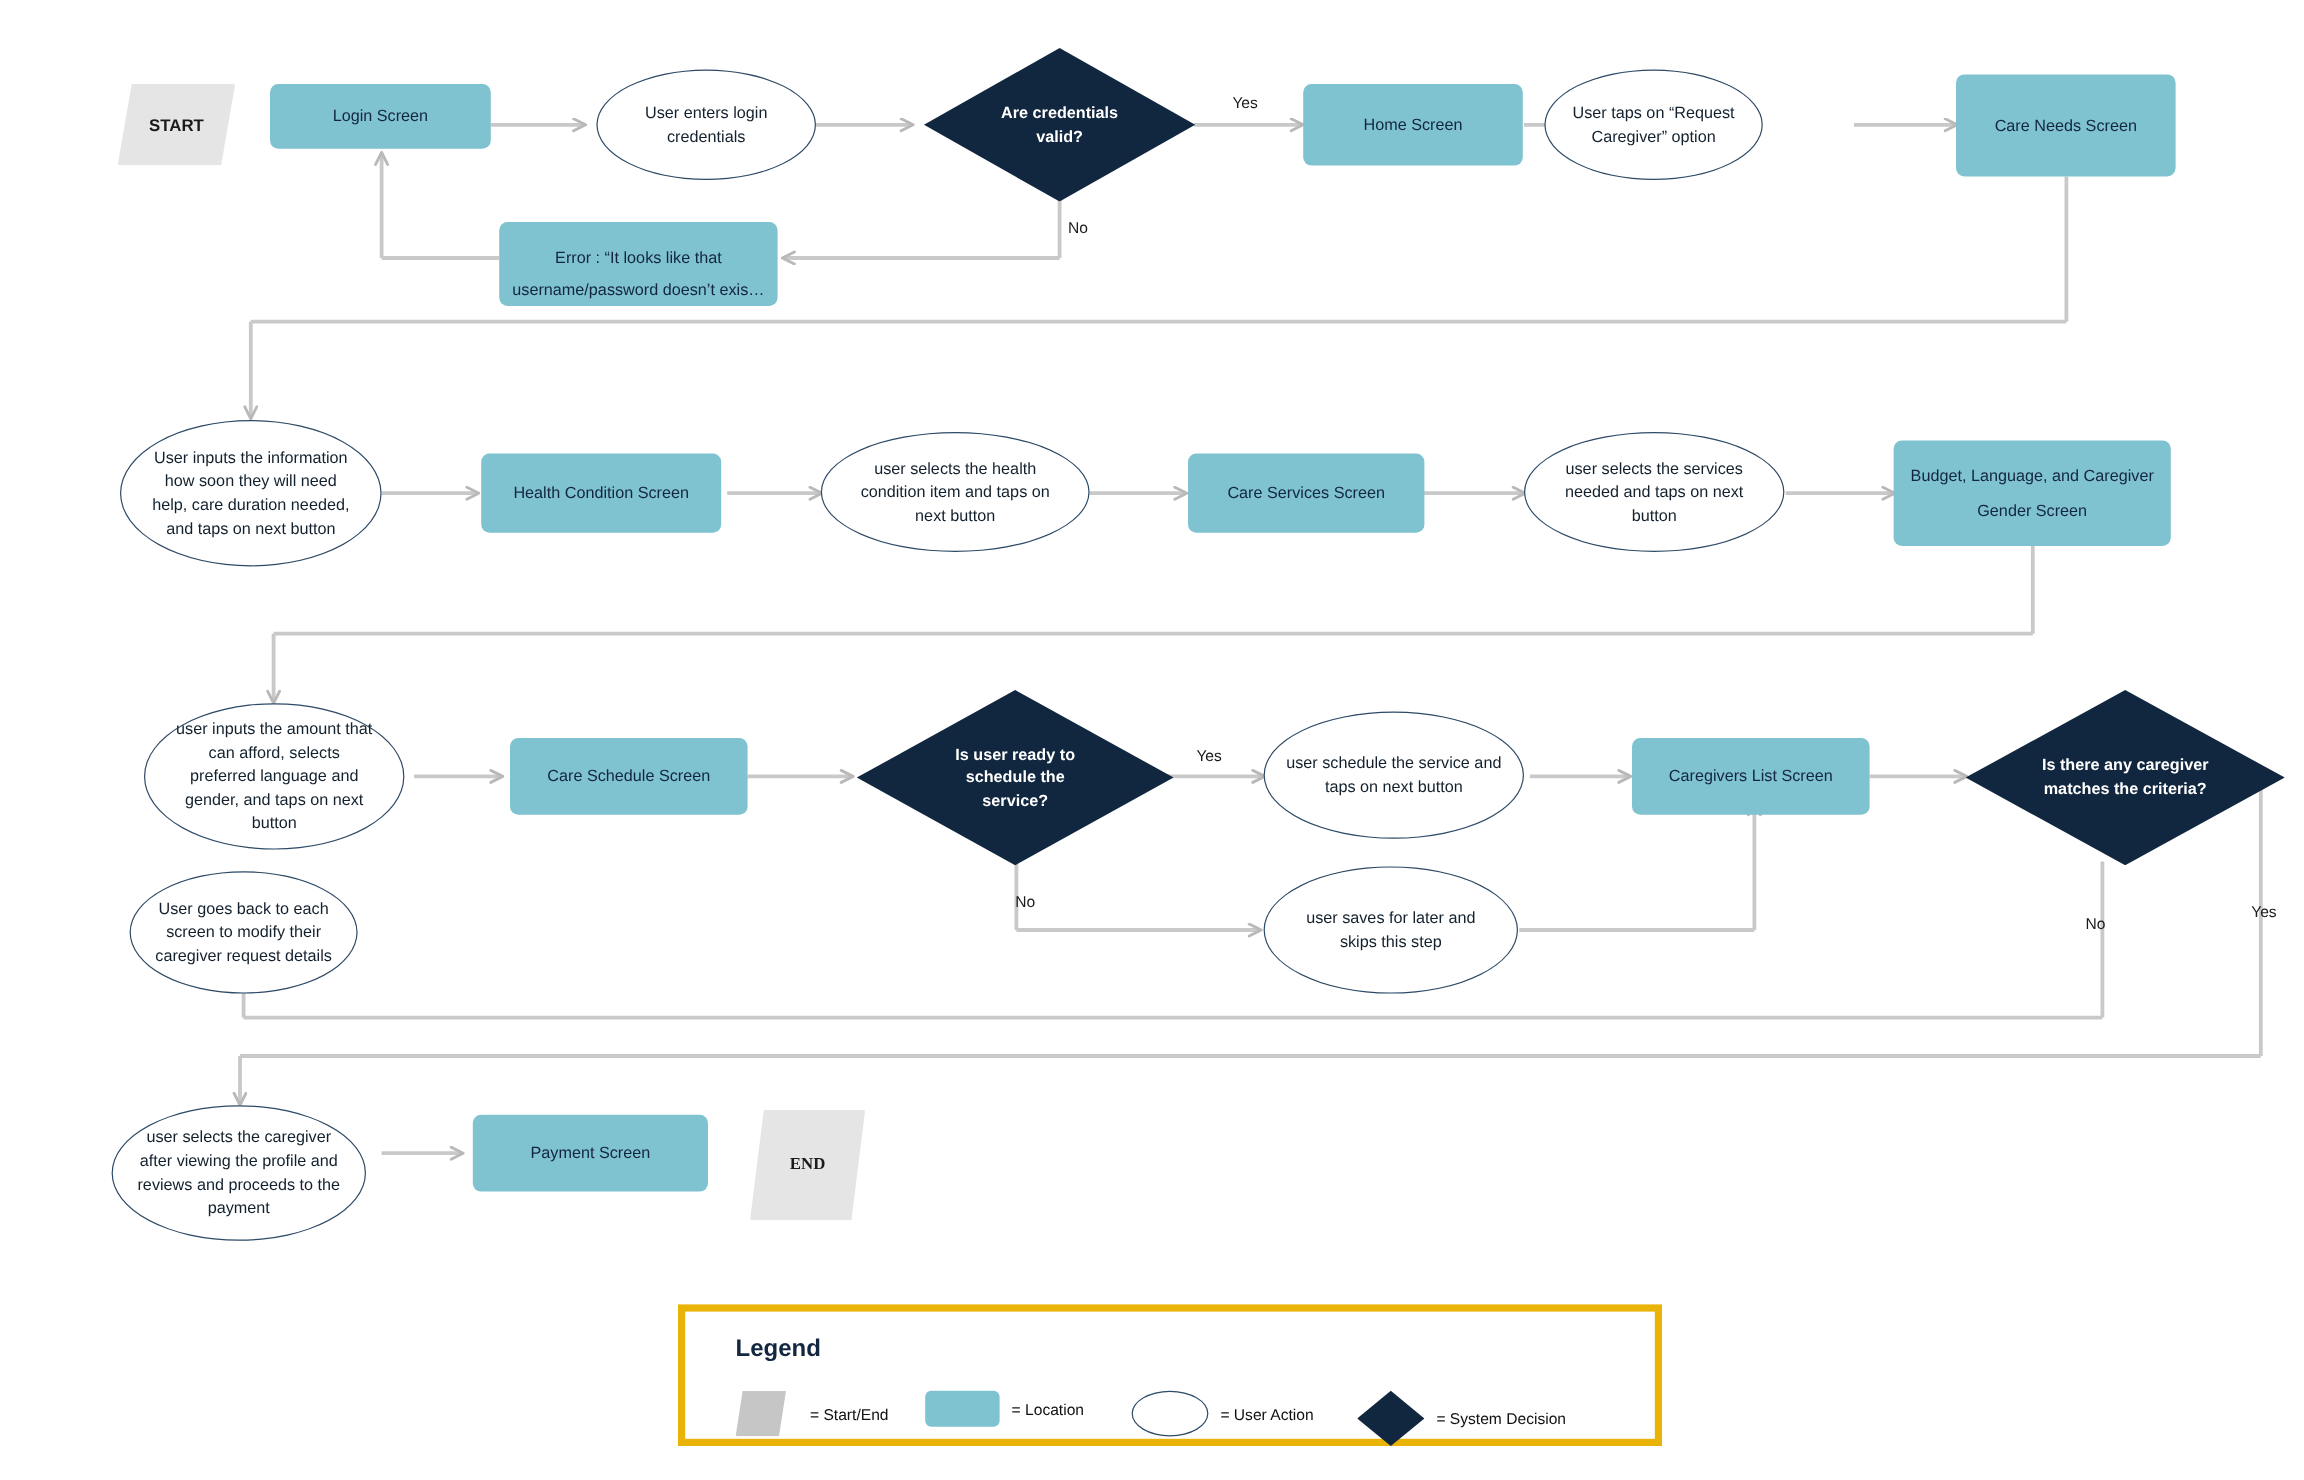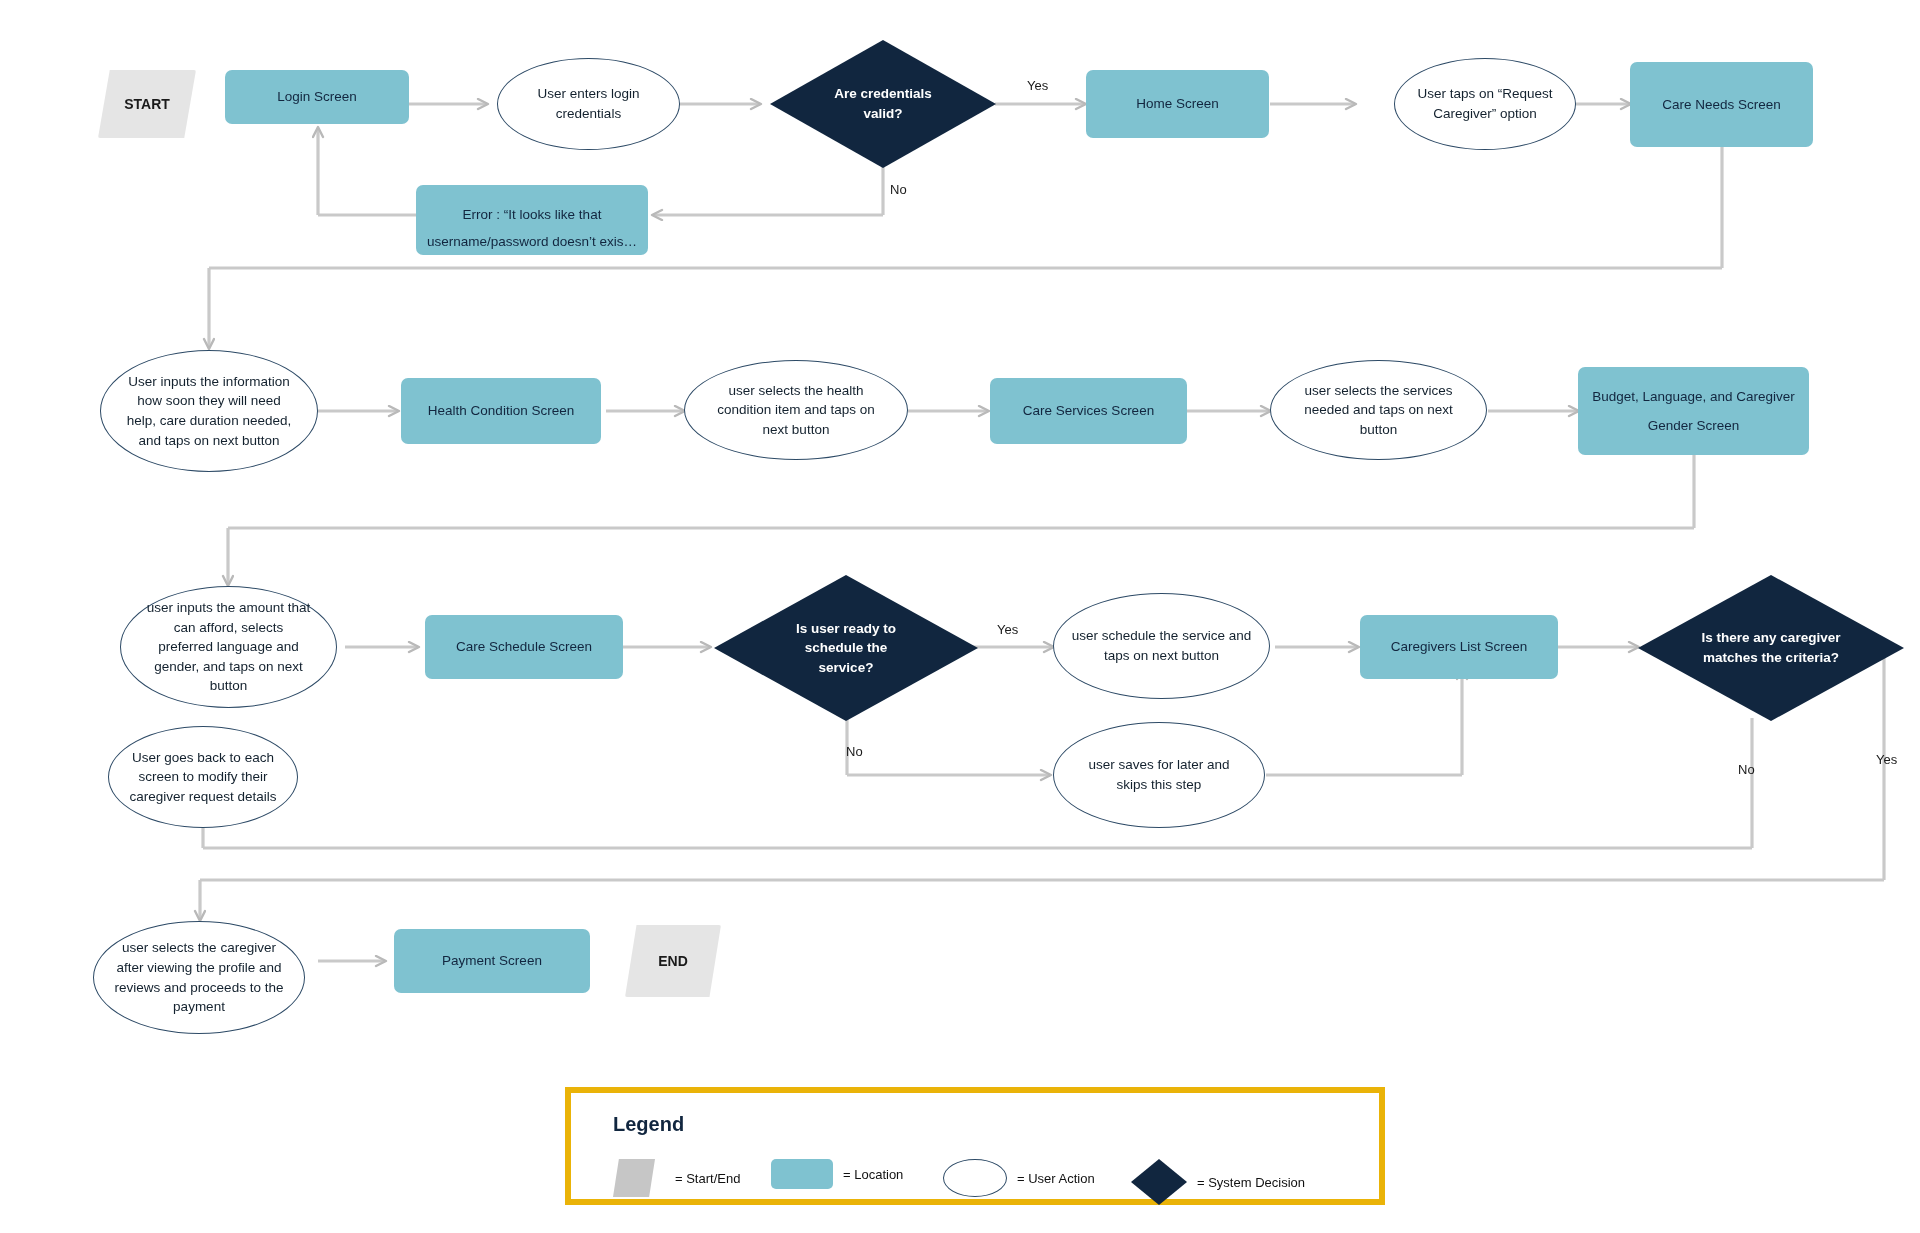--- a/index.html
+++ b/index.html
@@ -119,7 +119,7 @@
   <span class="lbl">Home Screen</span>
 </div>
 
-<div class="node act" style="left:1394px;top:58px;width:182px;height:92px;">
+<div class="node act" style="left:1287px;top:58px;width:182px;height:92px;">
   <span class="lbl" style="max-width:152px;">User taps on “Request Caregiver” option</span>
 </div>
 

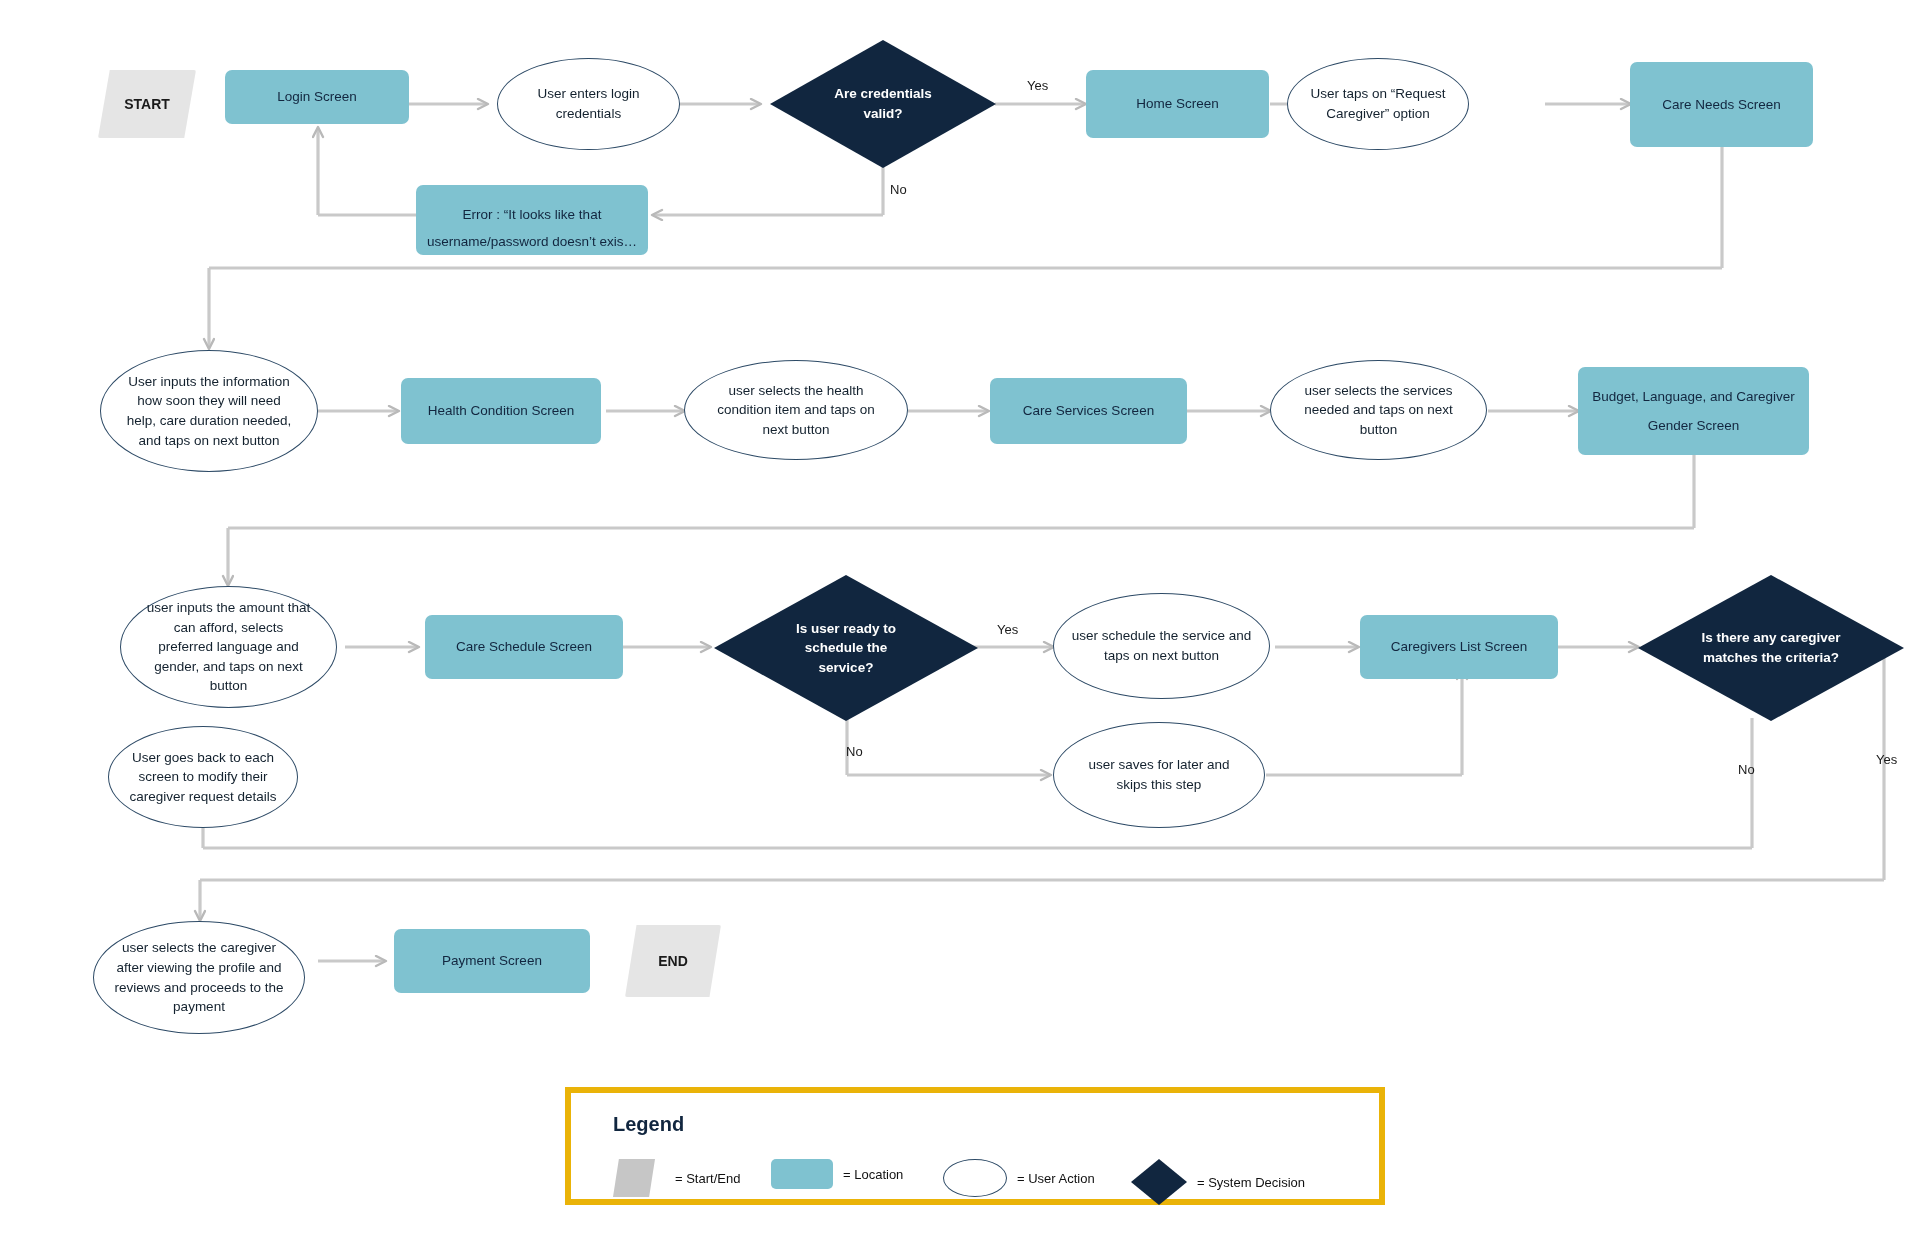--- a/index.html
+++ b/index.html
@@ -201,7 +201,7 @@
   <span class="lbl">Payment Screen</span>
 </div>
 
-<div class="node term" style="left:625px;top:925px;width:96px;height:72px;">
+<div class="node term" style="left:625px;top:925px;width:96px;height:92px;font-family:Liberation Serif, serif;">
   <span class="lbl">END</span>
 </div>
 

